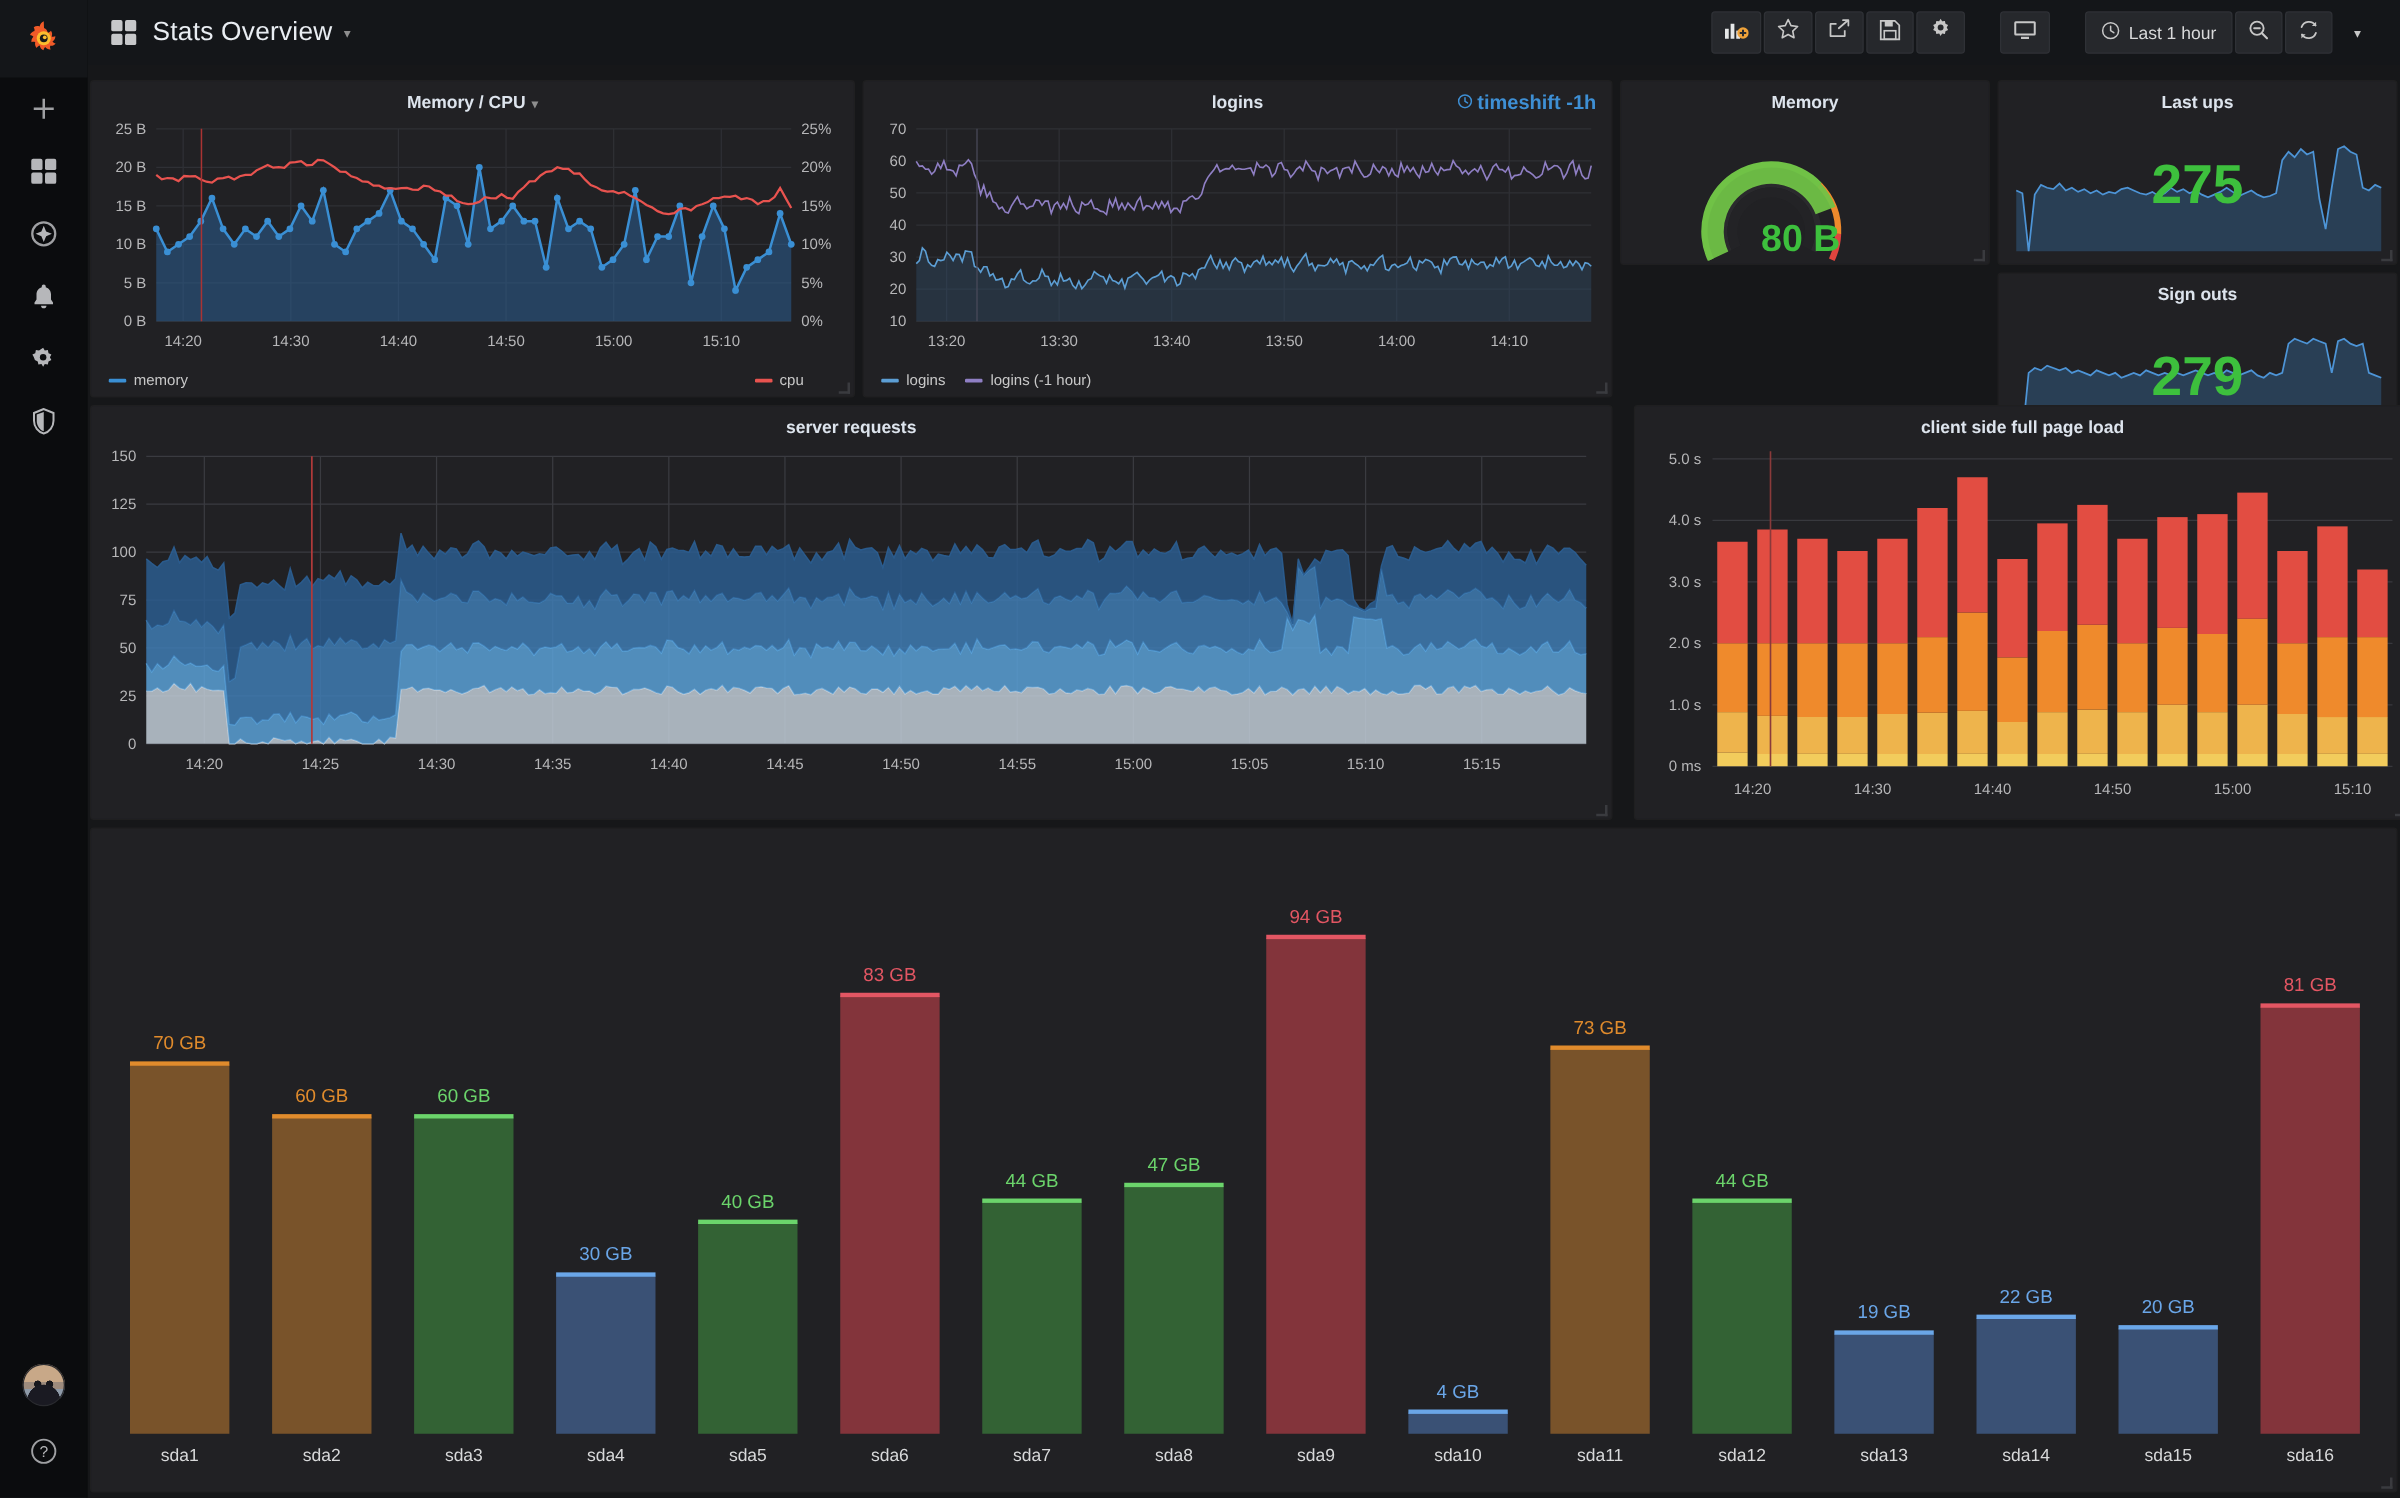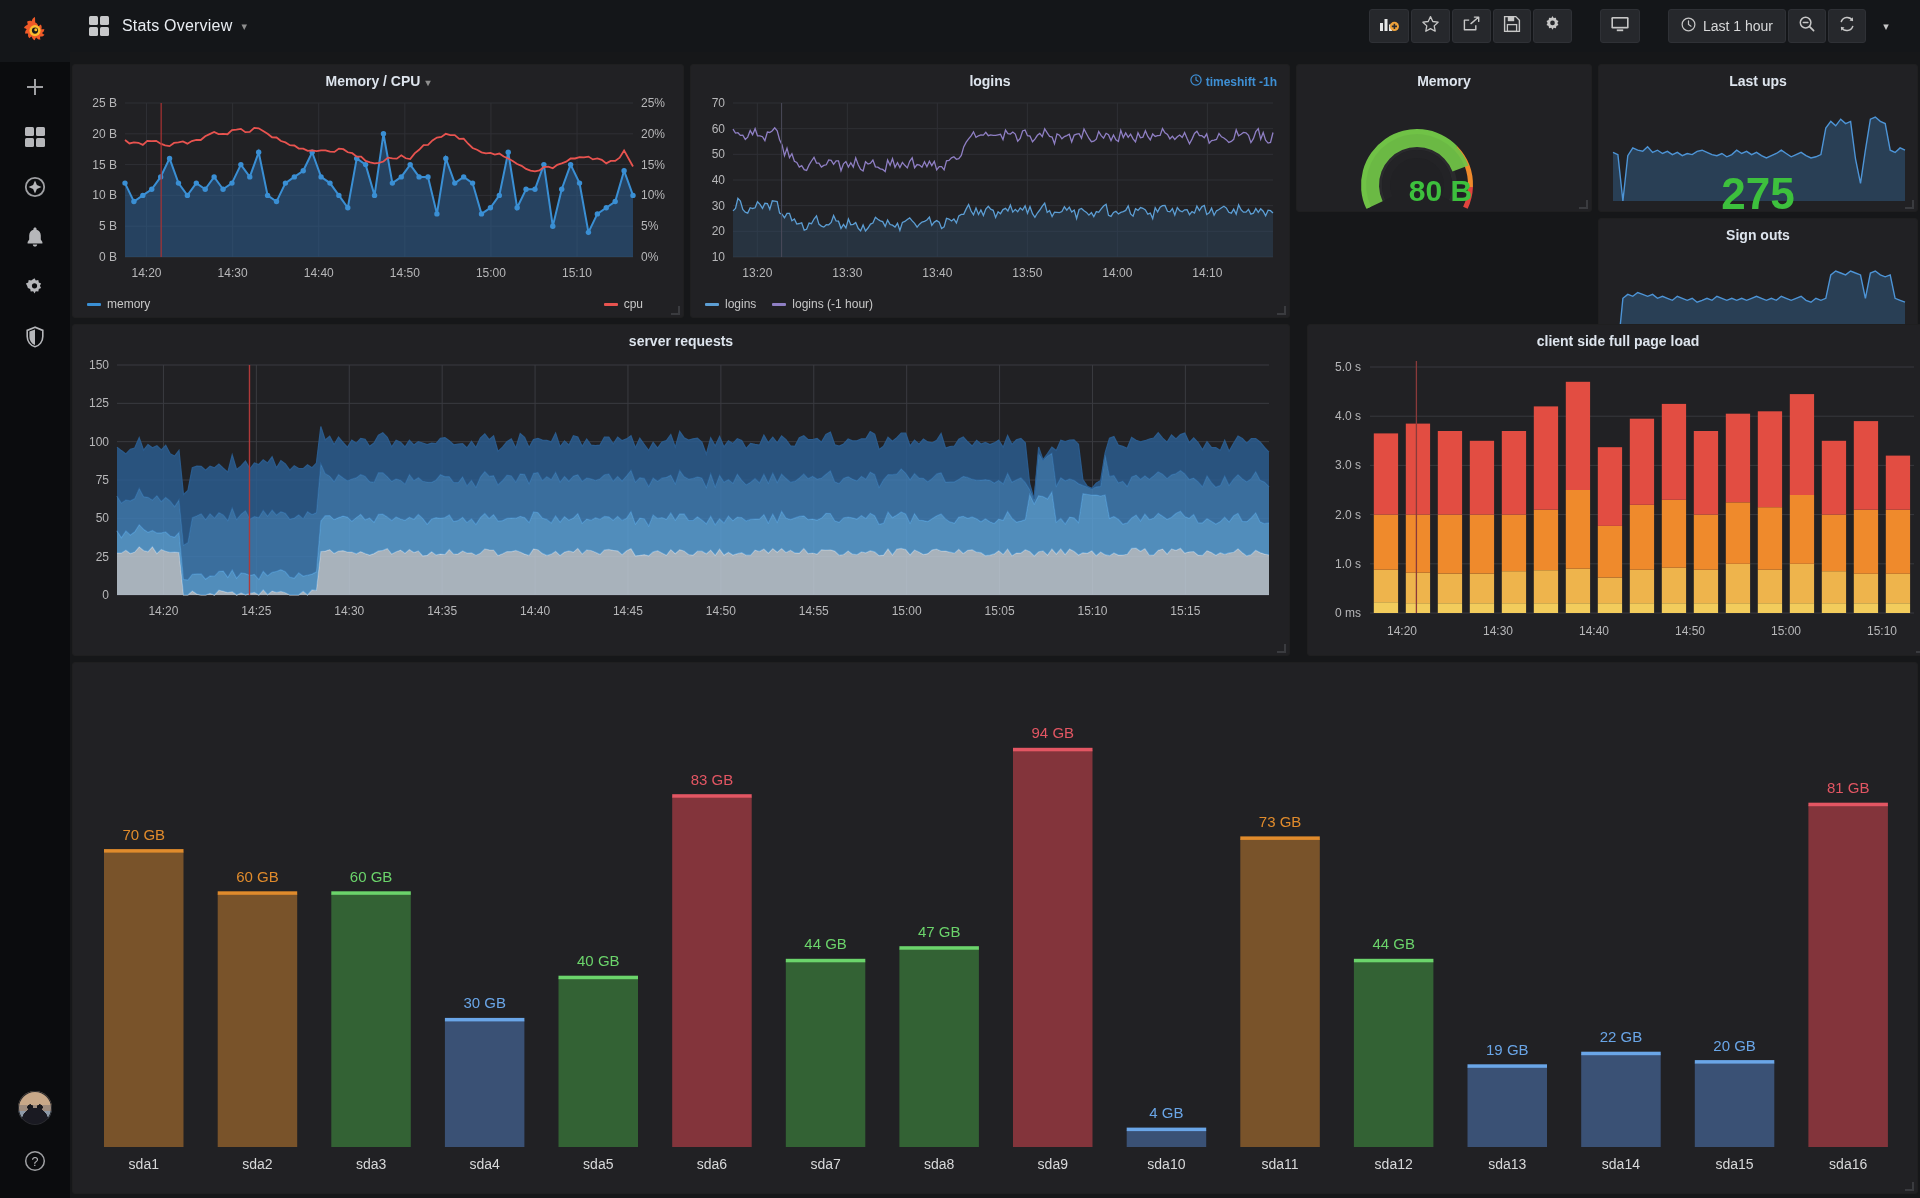--- a/index.html
+++ b/index.html
@@ -46,7 +46,7 @@
   }
   #dash-icon { margin-left: 18px; width: 22px; height: 22px; }
   #page-title {
-    font-size: 16px; color: #e9edf2; margin-left: 12px; font-weight: 400;
+    font-size: 21px; color: #e9edf2; margin-left: 12px; font-weight: 400;
     letter-spacing: .2px;
   }
   #title-caret { margin-left: 9px; color: #8e8e8e; font-size: 11px; }

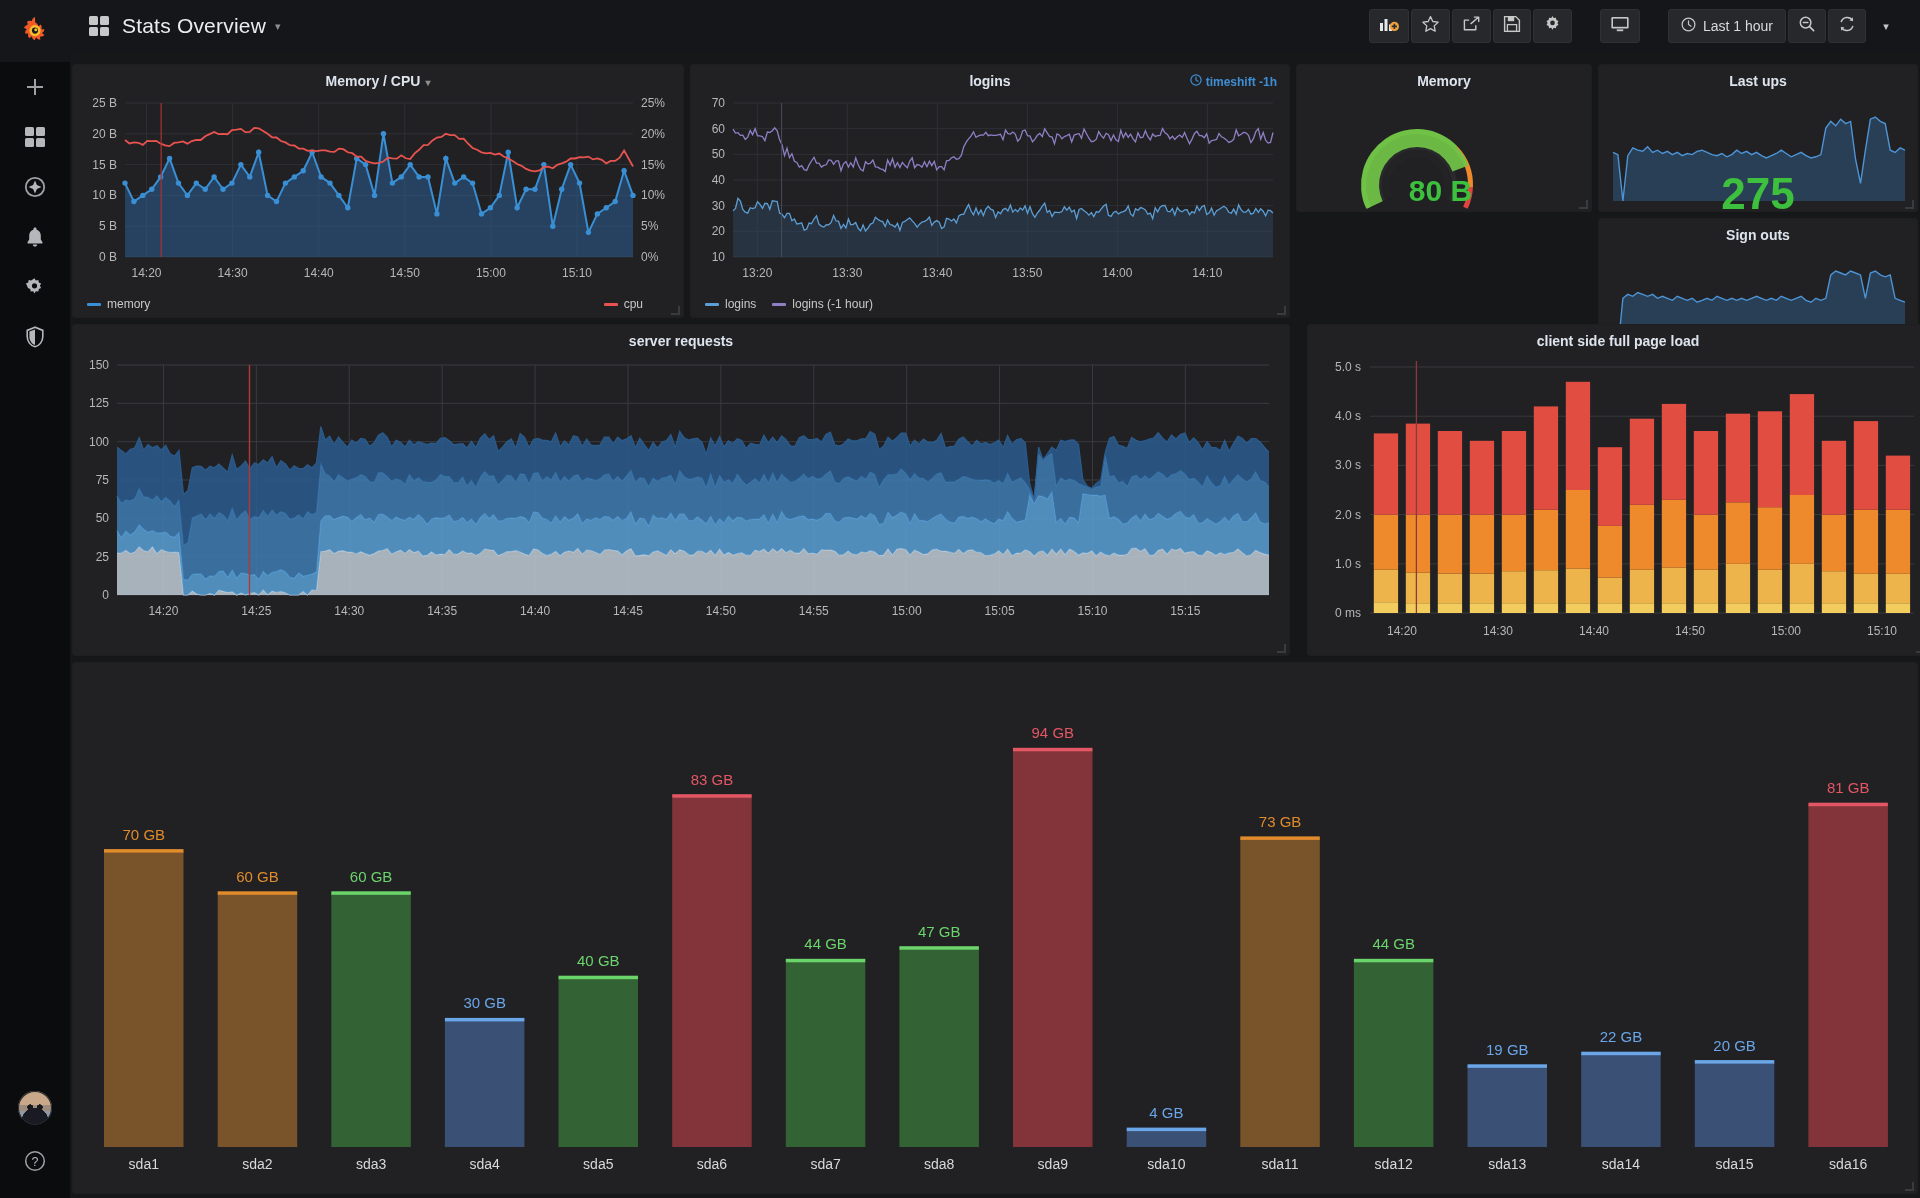--- a/index.html
+++ b/index.html
@@ -83,7 +83,7 @@
   .lg { display: flex; align-items: center; gap: 6px; margin-right: 16px; cursor: pointer; }
   .lgswatch { width: 14px; height: 3px; border-radius: 1px; display: inline-block; }
   .timeshift {
-    position: absolute; right: 12px; top: 9px; font-size: 12px; font-weight: bold;
+    position: absolute; right: 12px; top: 9px; font-size: 16px; font-weight: bold;
     color: #3e8fd4; display: flex; align-items: center; gap: 4px; cursor: pointer;
   }
   .singlestat-value {

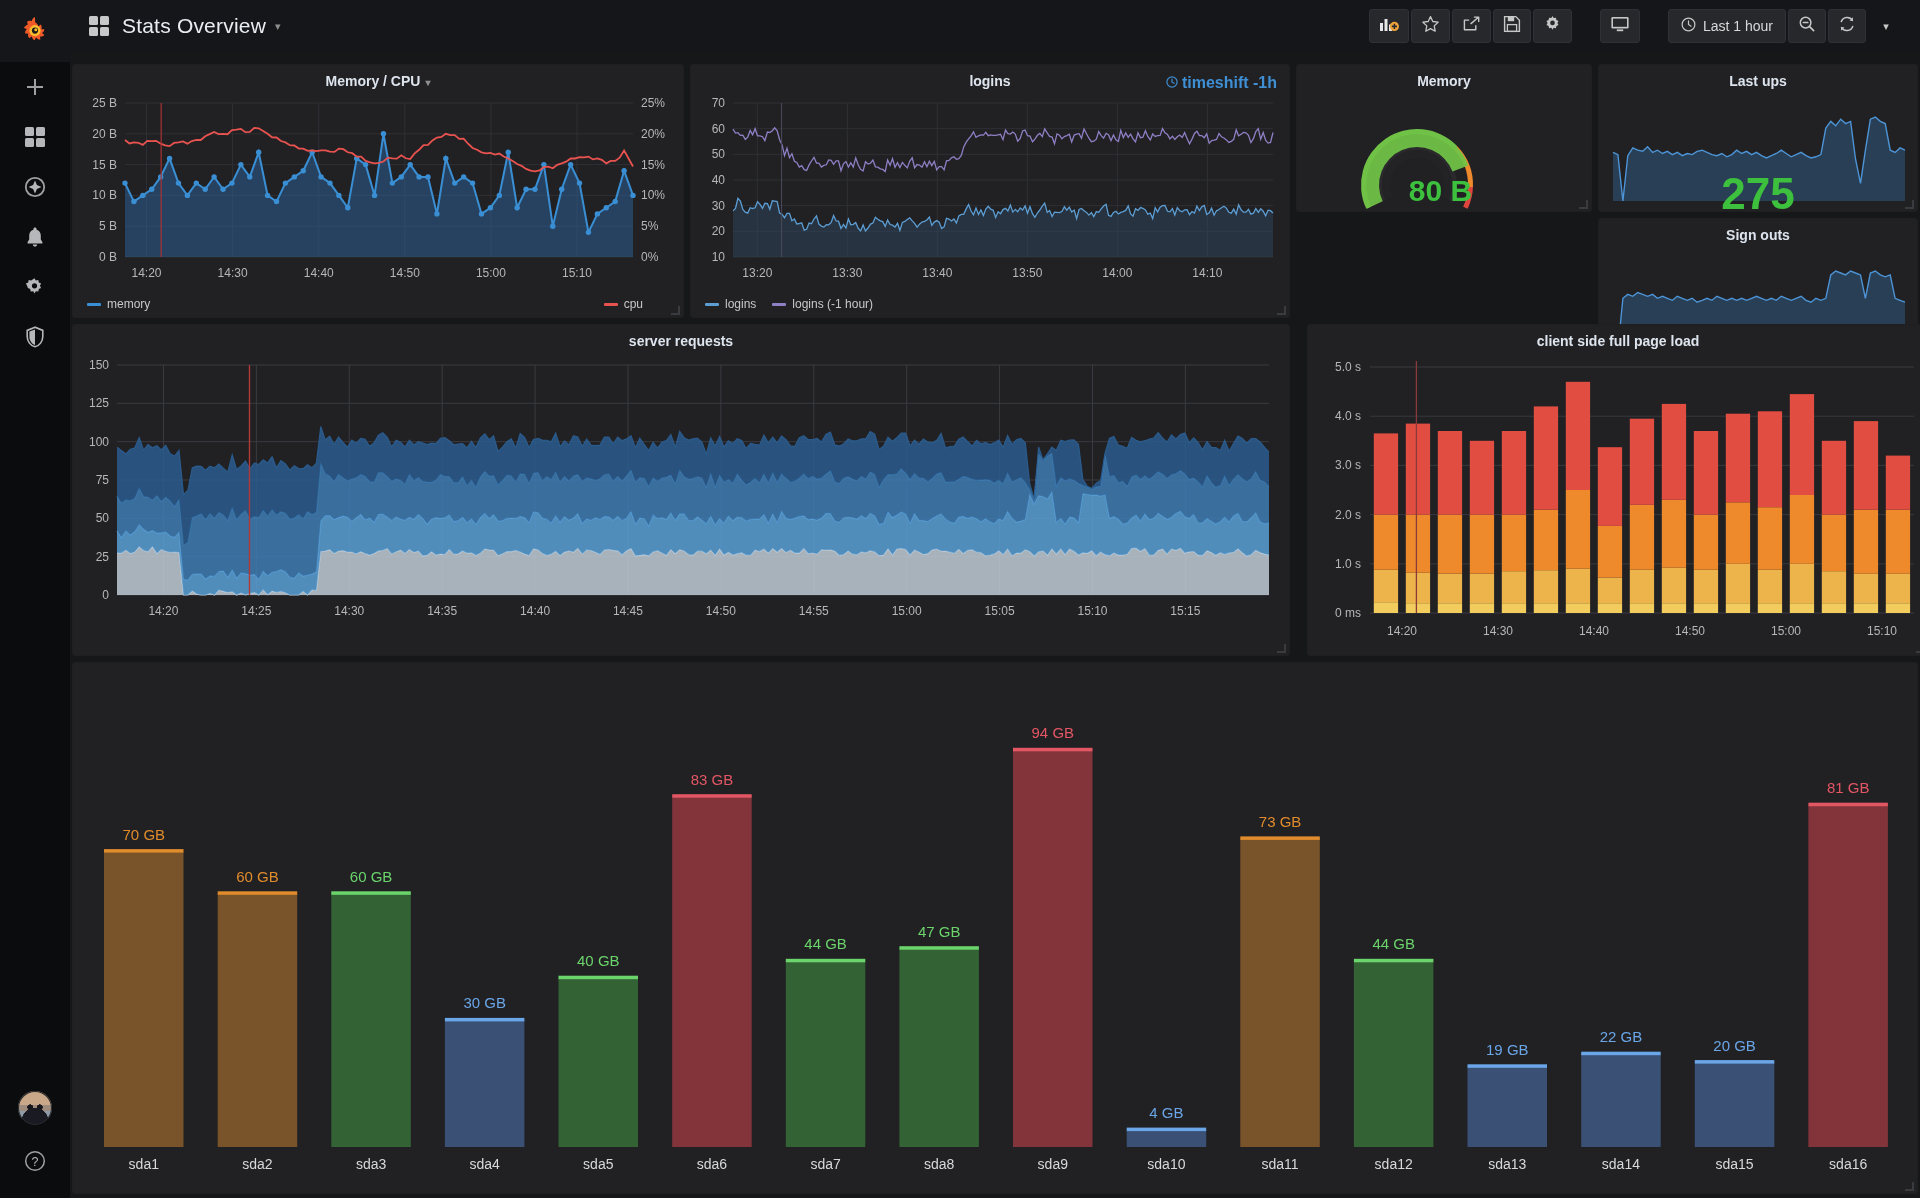--- a/index.html
+++ b/index.html
@@ -90,7 +90,6 @@
     position: absolute; left: 0; width: 100%; text-align: center;
     font-size: 44px; font-weight: bold; color: #3dc03d;
     font-family: "Liberation Sans", sans-serif;
-    margin-top: 46px;
   }
 </style>
 </head>

